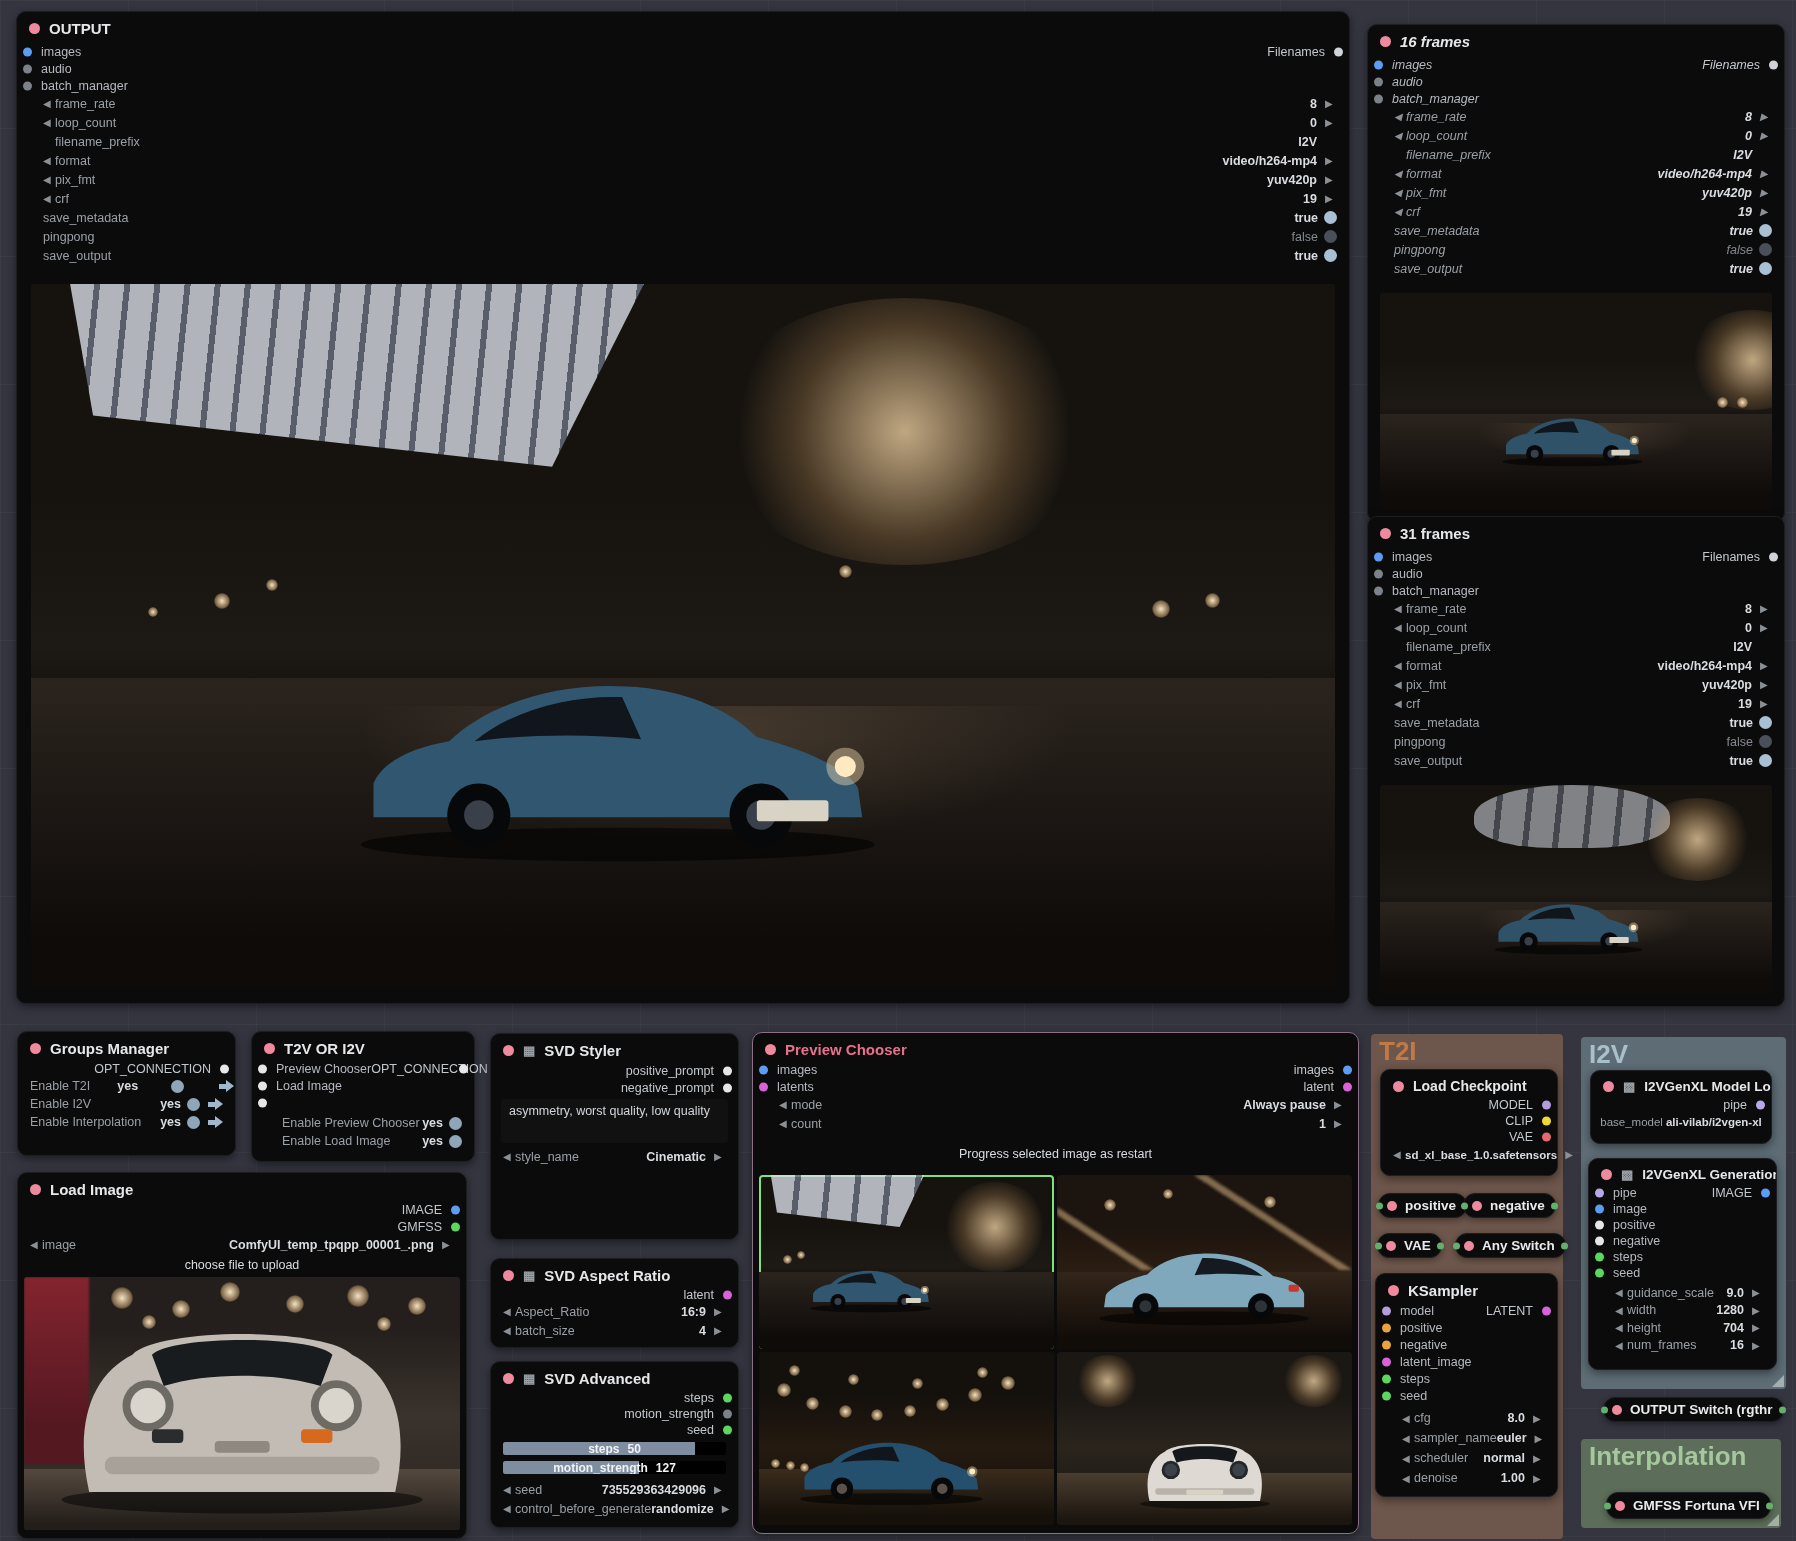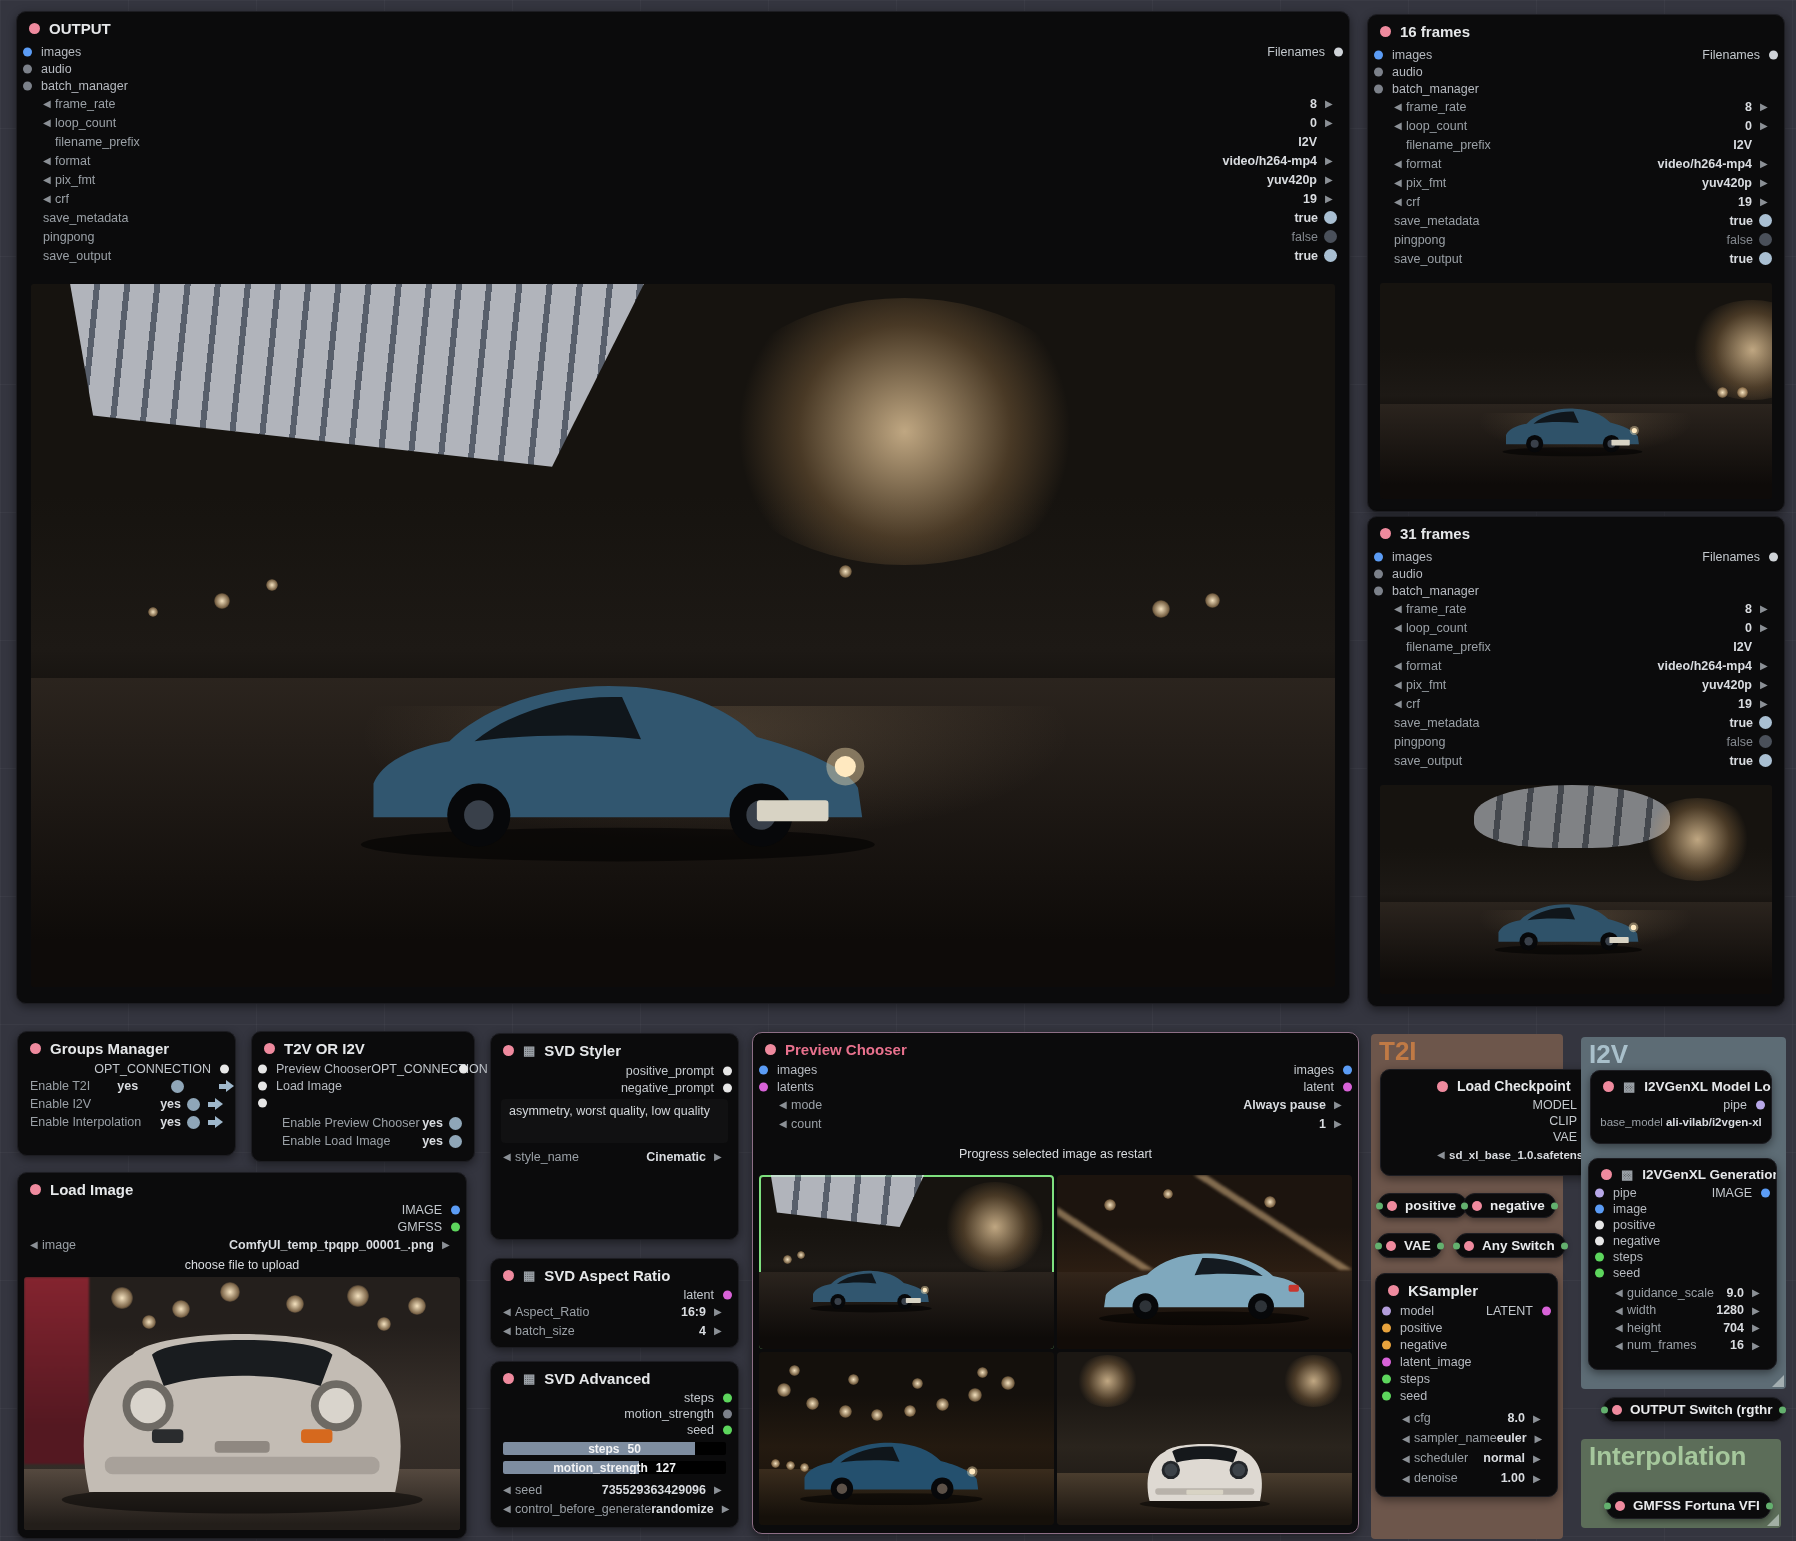--- a/index.html
+++ b/index.html
@@ -209,7 +209,7 @@
     </div>
   </div>
 
-  <div class="node" style="left:1367px;top:14px;width:416px;height:496px;">
+  <div class="node" style="left:1367px;top:24px;width:416px;height:496px;font-style:italic;">
     <div class="ntitle">
       <span class="tdot"></span>
       <span>16 frames</span>

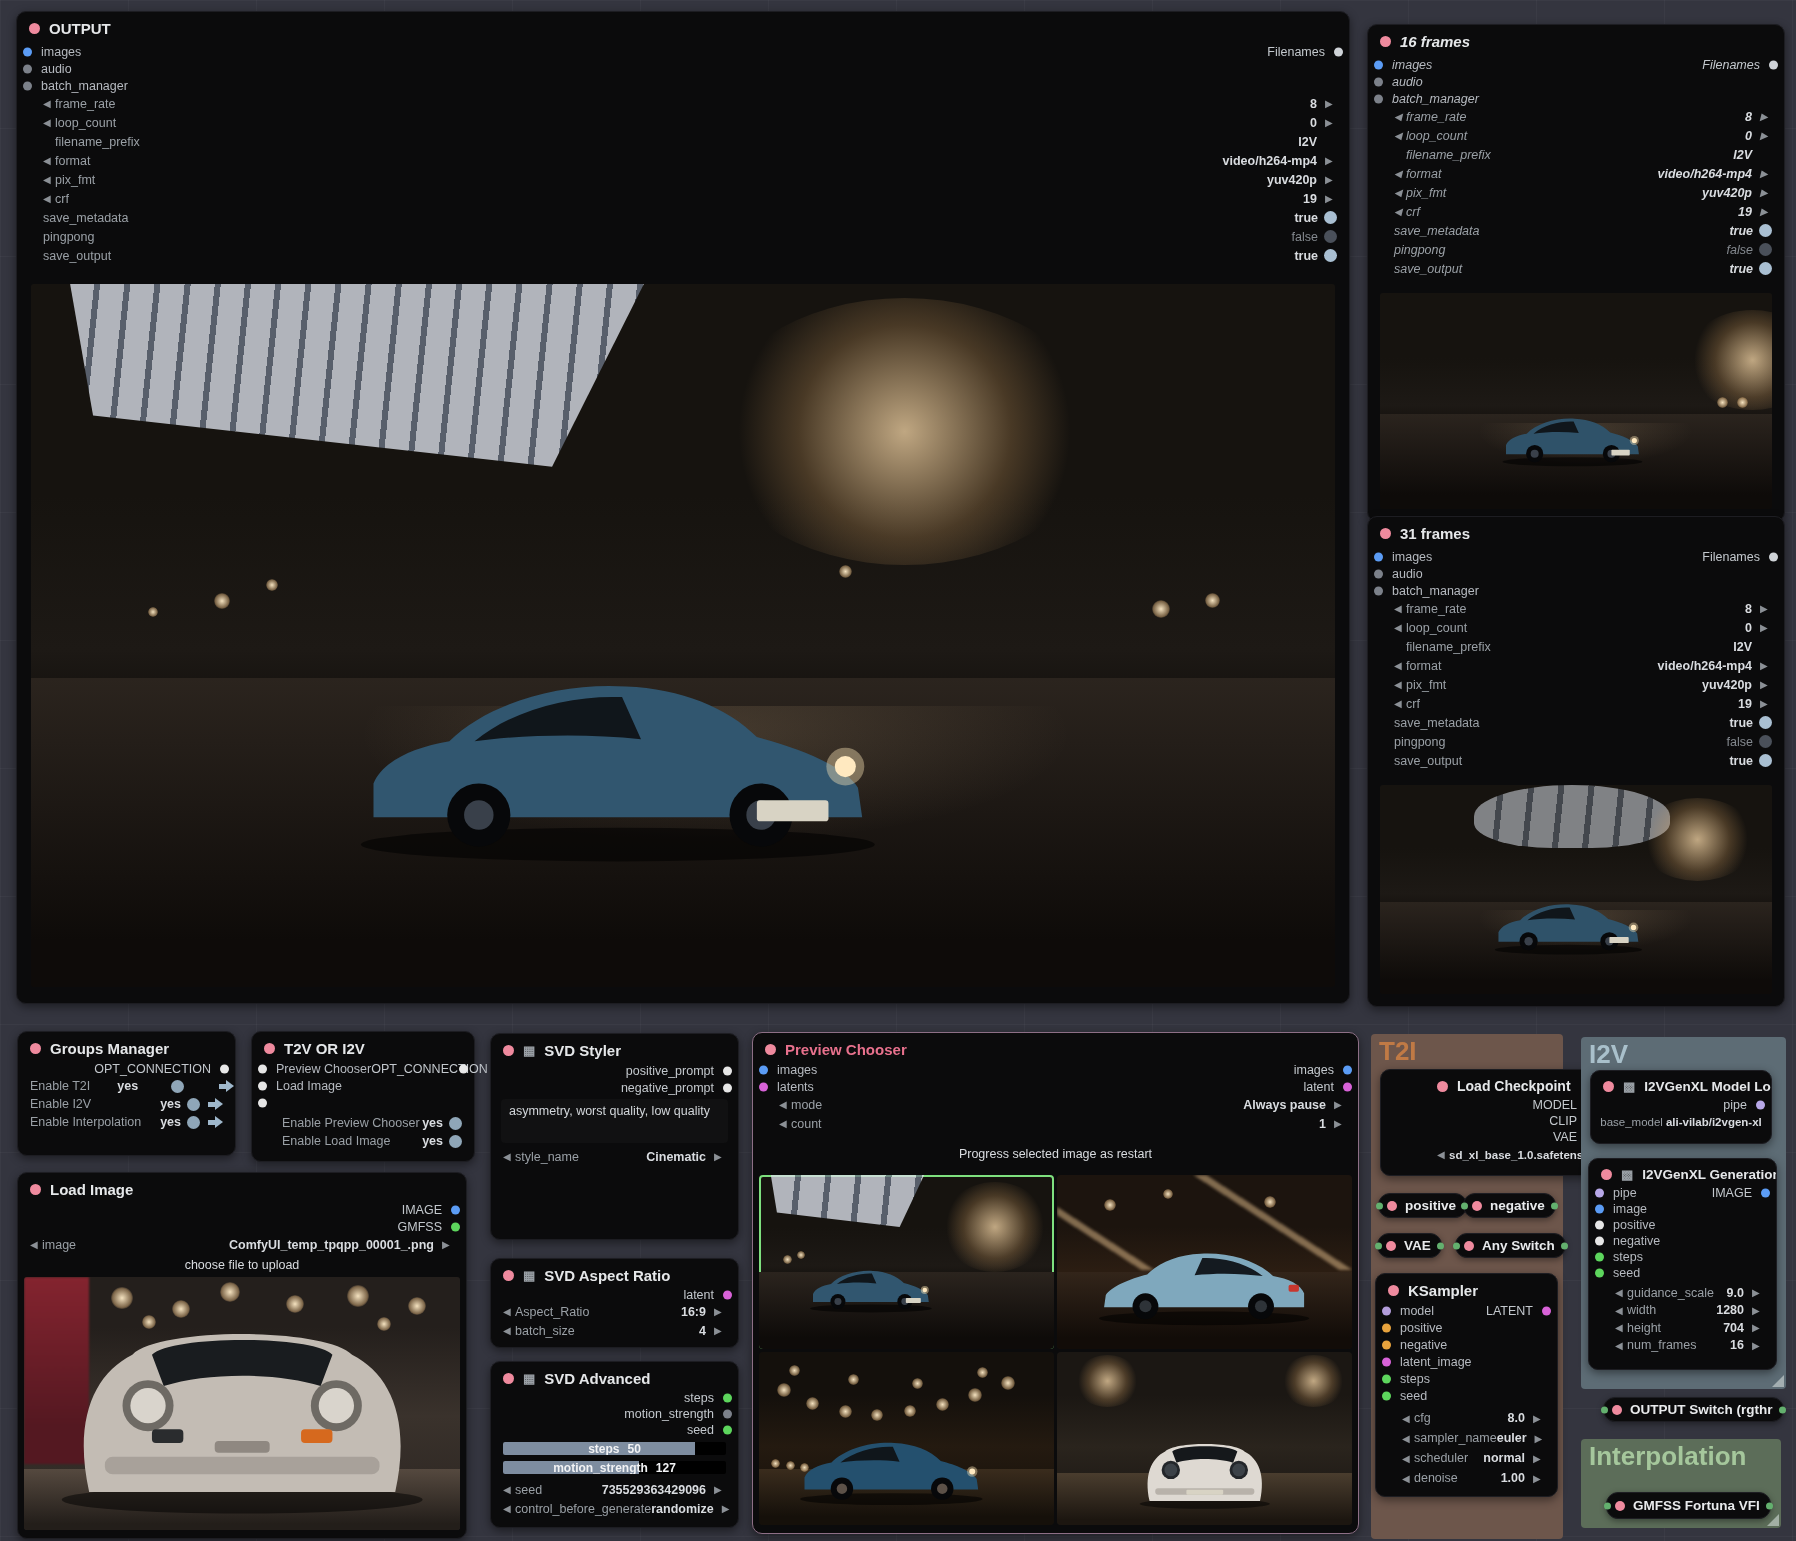--- a/index.html
+++ b/index.html
@@ -834,7 +834,7 @@
     <div class="gtitle">T2I</div>
   </div>
 
-  <div class="node" style="left:1380px;top:1069px;width:176px;height:105px;padding-left:44px;">
+  <div class="node" style="left:1380px;top:1069px;width:176px;height:105px;">
     <div class="ntitle" style="font-size:14px;">
       <span class="tdot"></span>
       <span>Load Checkpoint</span>

